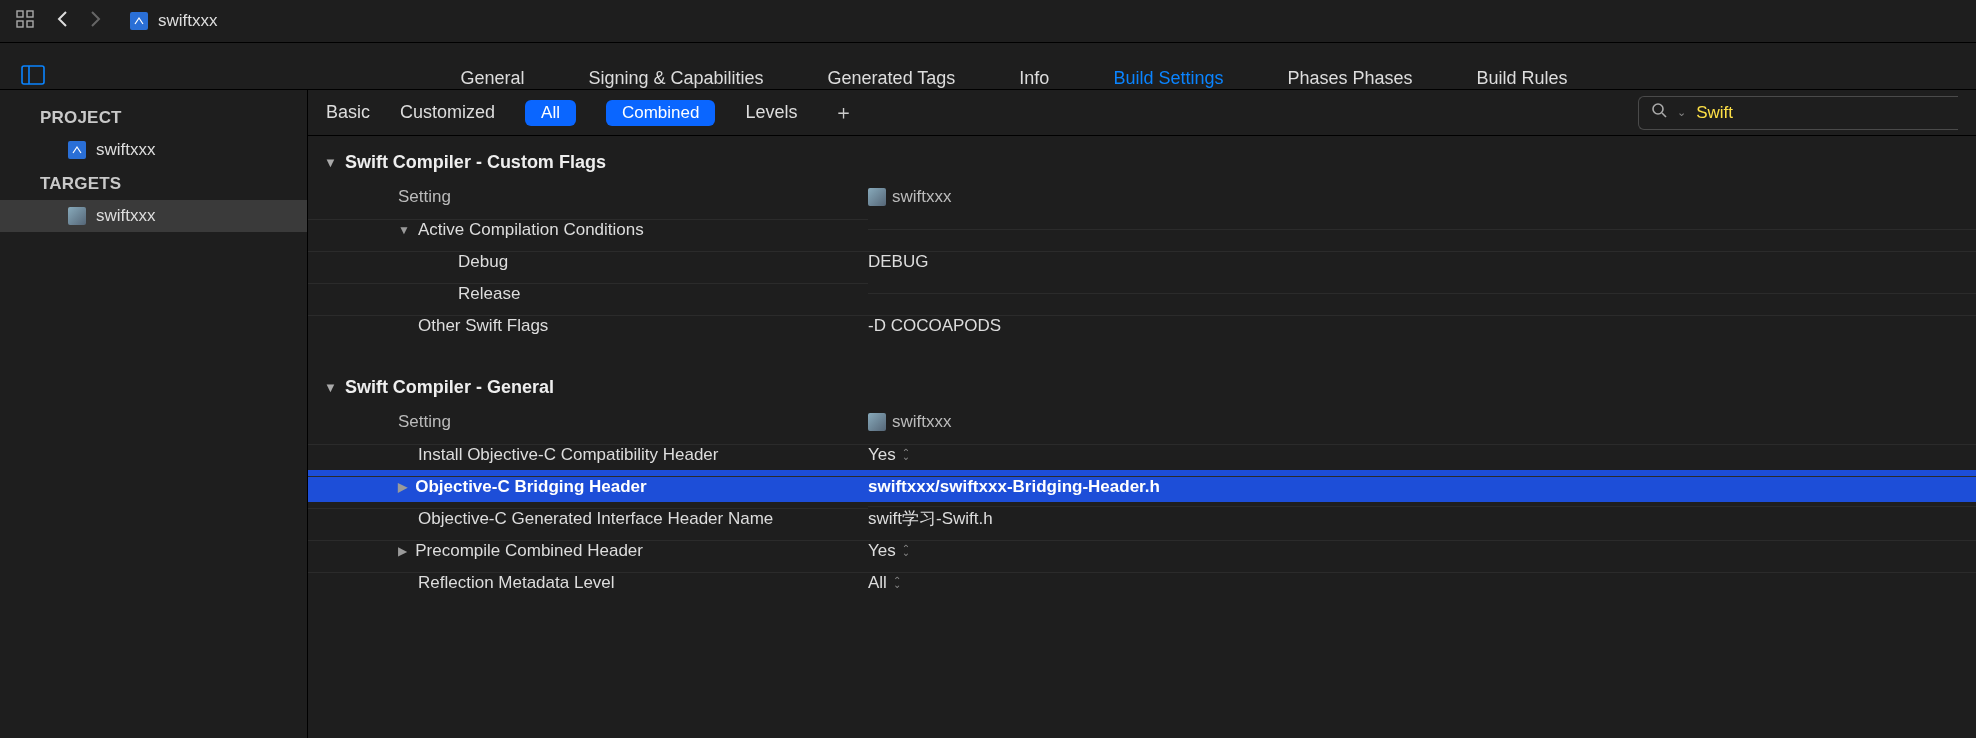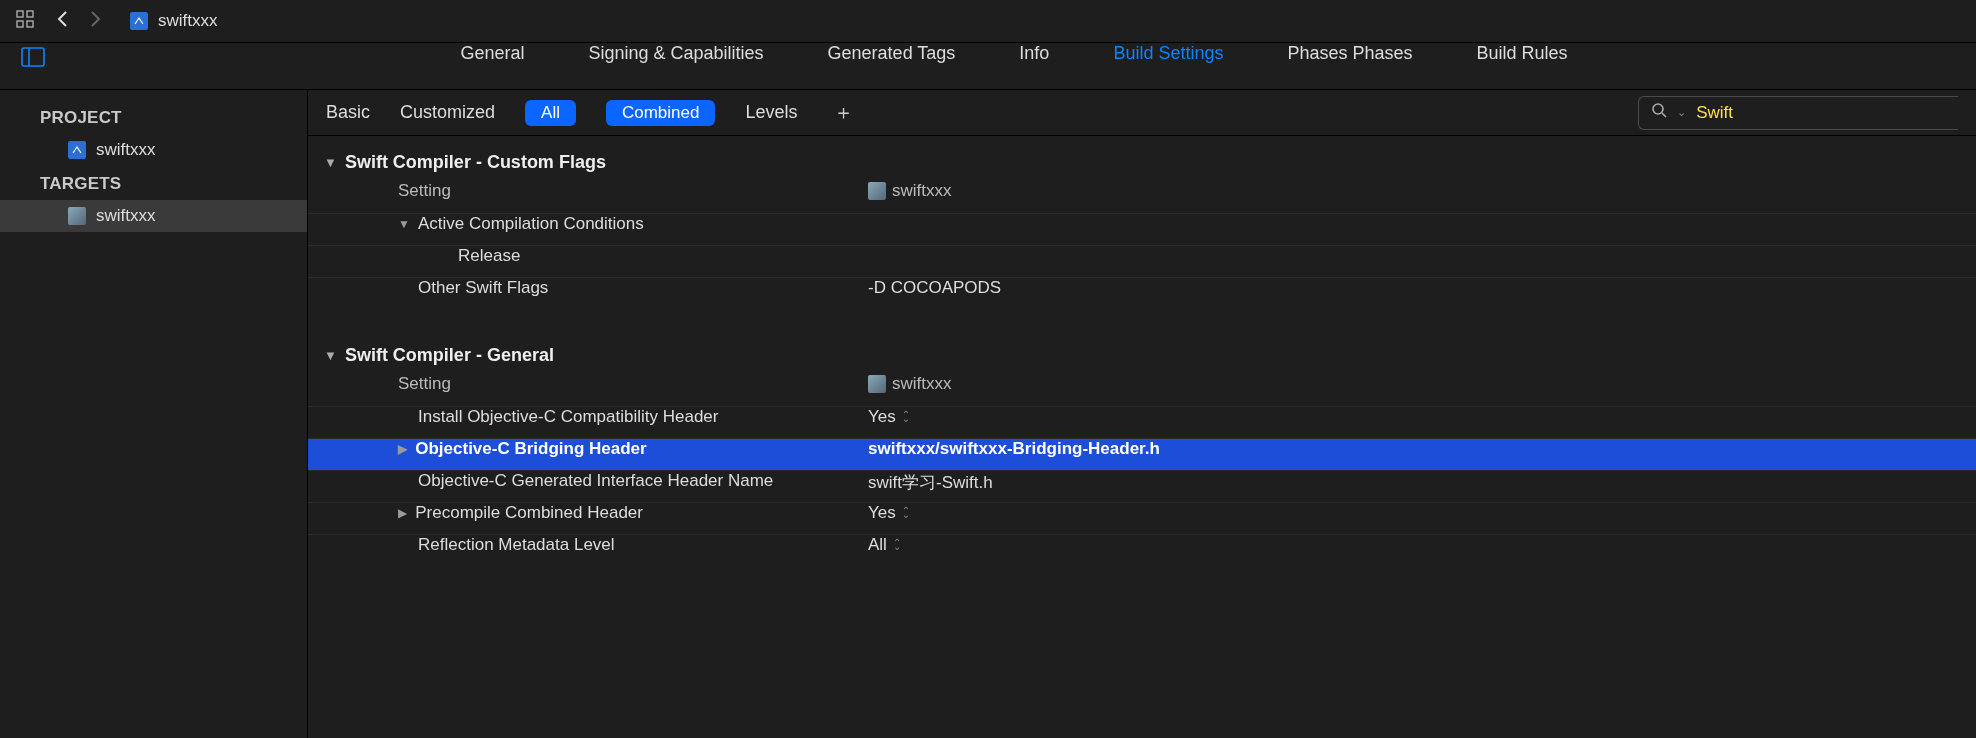--- a/index.html
+++ b/index.html
@@ -13,7 +13,7 @@
 .toolbar .crumb { display: flex; align-items: center; gap: 10px; margin-left: 14px; }
 .file-icon { width: 18px; height: 18px; background: #2a6fd6; display: inline-flex; align-items: center; justify-content: center; color: #fff; font-size: 11px; border-radius: 2px; }
 
-.tabbar { height: 48px; display: flex; align-items: flex-start; border-top: 1px solid #000; border-bottom: 1px solid #000; background: #1e1e1e; }
+.tabbar { height: 48px; display: flex; align-items: flex-end; border-top: 1px solid #000; border-bottom: 1px solid #000; background: #1e1e1e; }
 .panel-toggle { width: 38px; height: 28px; margin-left: 14px; display: flex; align-items: center; justify-content: center; }
 .panel-toggle svg { stroke: #0a84ff; }
 .tabs { flex: 1; display: flex; justify-content: center; gap: 64px; }

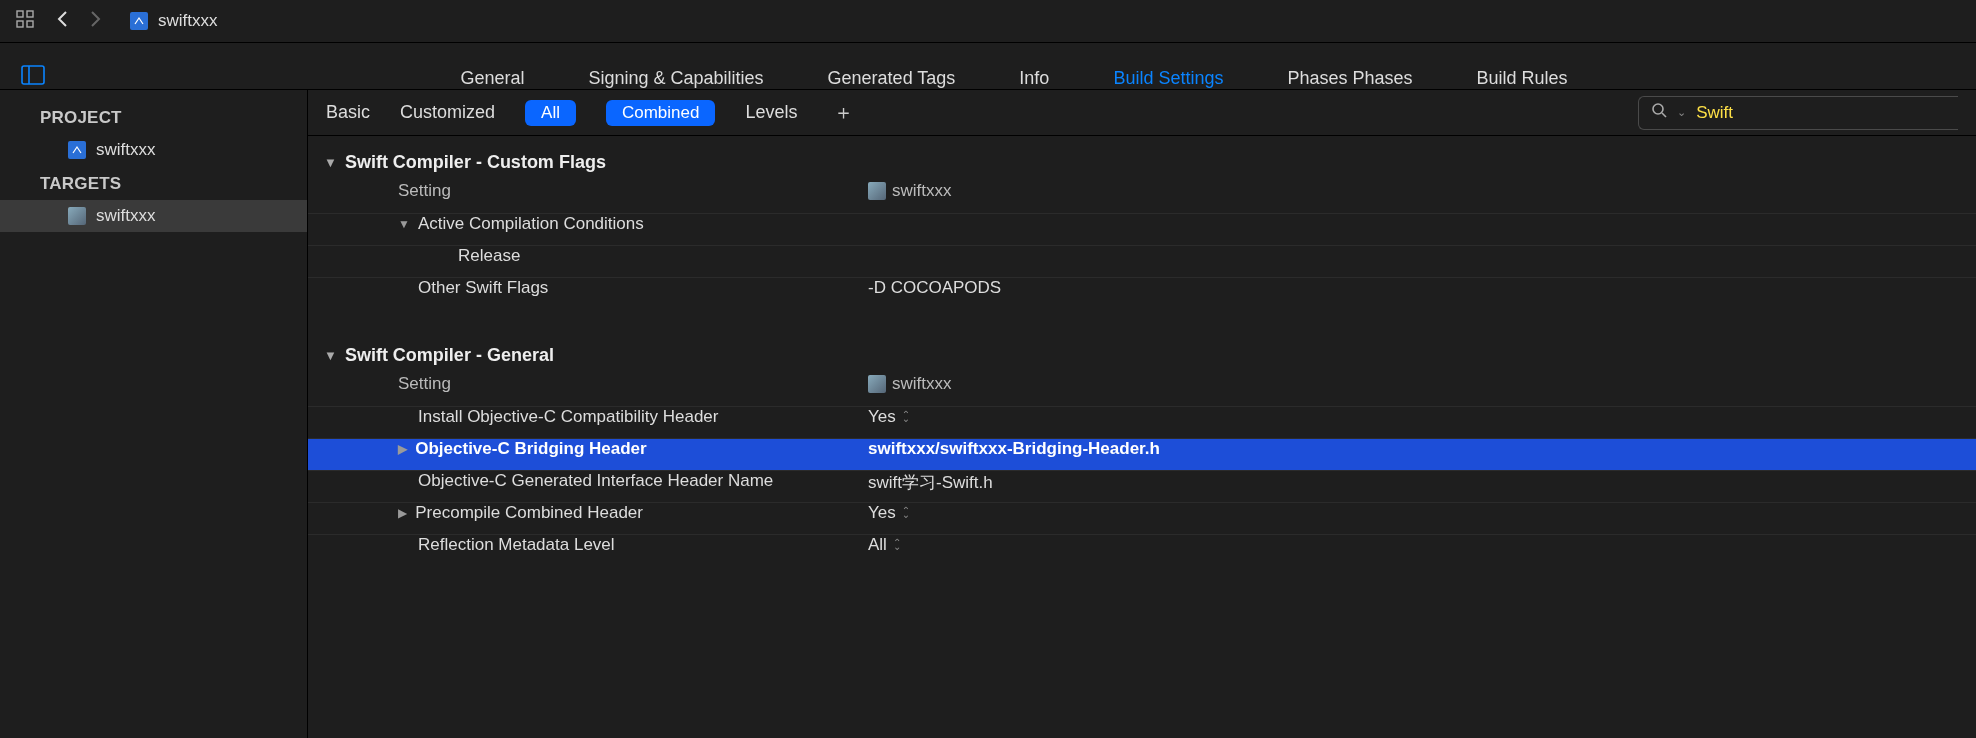--- a/index.html
+++ b/index.html
@@ -39,7 +39,7 @@
 .group-title { display: flex; align-items: center; gap: 8px; padding: 10px 0 8px 16px; font-weight: 700; font-size: 18px; color: #eee; }
 .disclosure { display: inline-block; color: #aaa; font-size: 13px; }
 .disclosure.open { transform: none; }
-.row { display: flex; align-items: flex-start; height: 32px; }
+.row { display: flex; align-items: center; height: 32px; }
 .row .key { flex: 0 0 560px; padding-left: 0; color: #ddd; }
 .row .val { flex: 1; color: #ddd; }
 .row.header .key, .row.header .val { color: #bbb; }

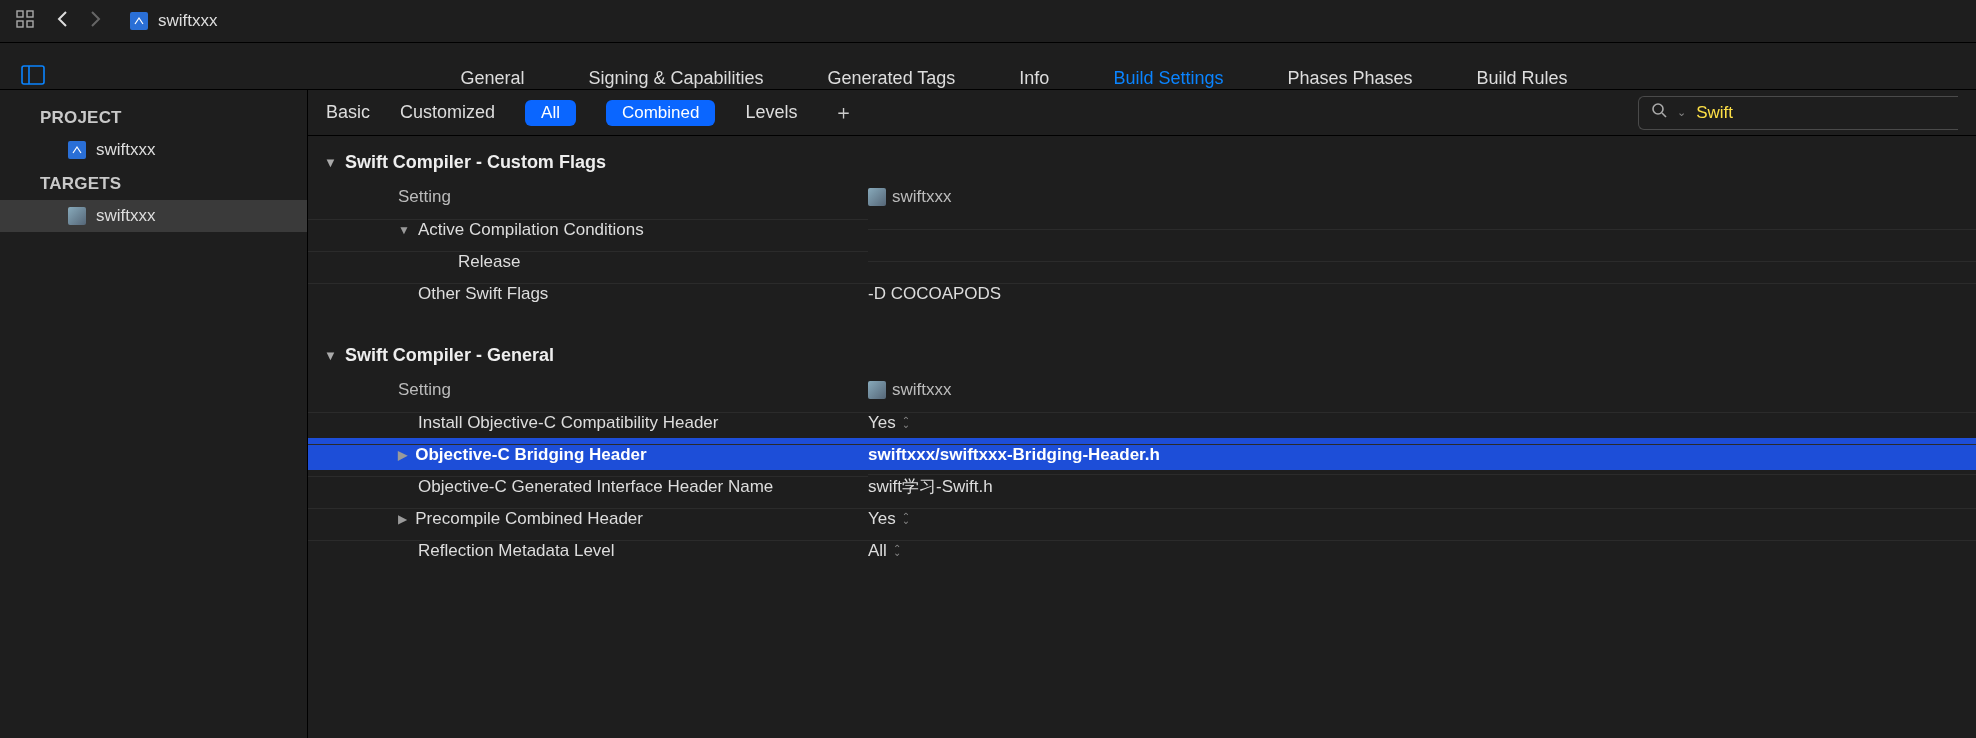--- a/index.html
+++ b/index.html
@@ -185,6 +185,19 @@
           <div class="key">
             <div class="key-inner indent-2">
               <span style="width:12px;display:inline-block"></span>
+              <span>Debug</span>
+            </div>
+          </div>
+          <div class="val">
+            <div class="val-inner">
+              <span>DEBUG</span>
+            </div>
+          </div>
+        </div>
+        <div class="row">
+          <div class="key">
+            <div class="key-inner indent-2">
+              <span style="width:12px;display:inline-block"></span>
               <span>Release</span>
             </div>
           </div>

